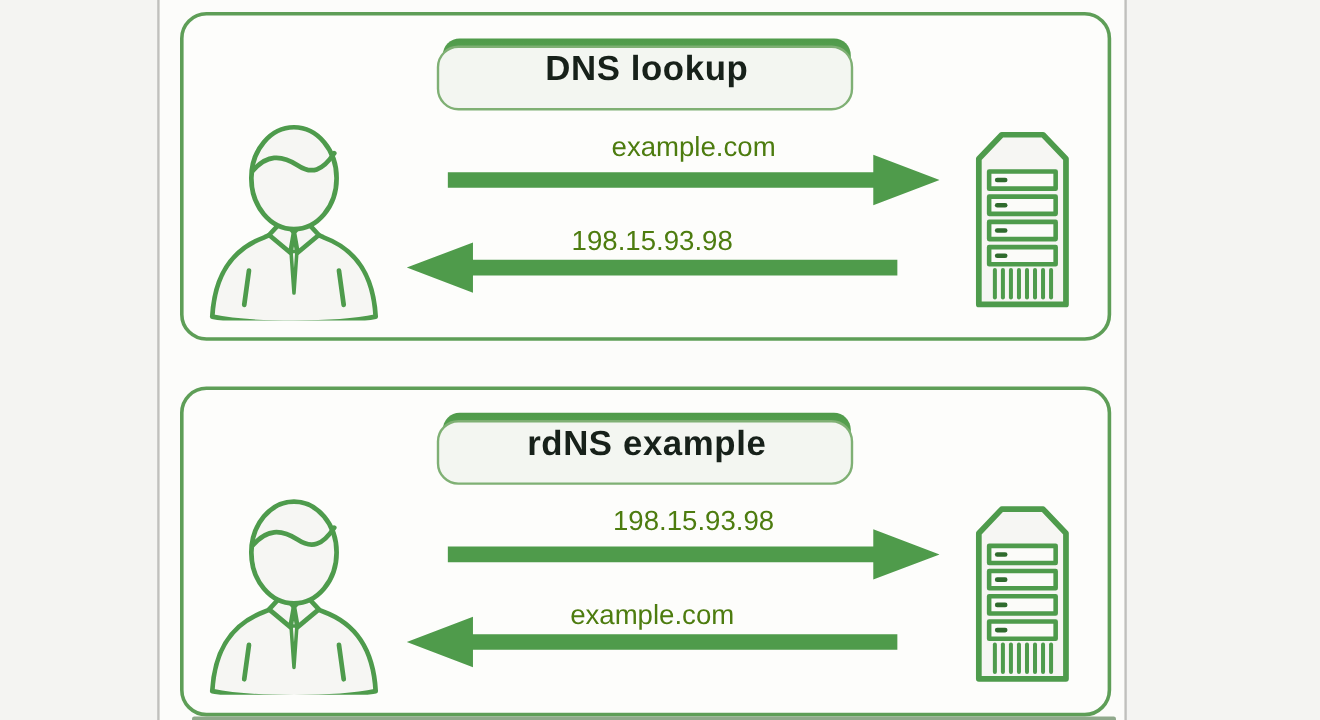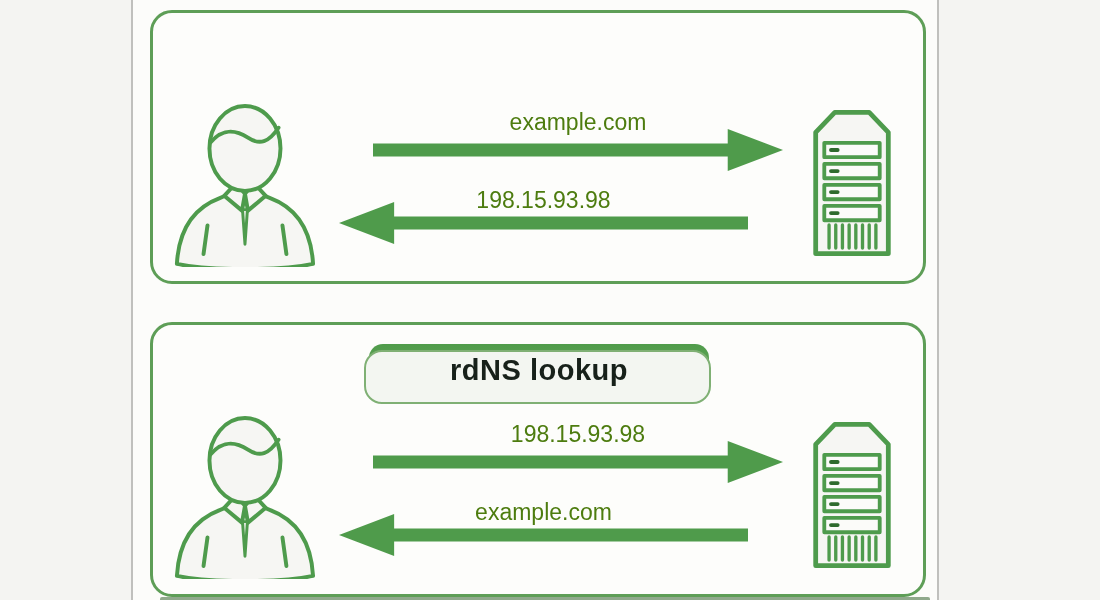--- a/index.html
+++ b/index.html
@@ -66,6 +66,9 @@
   <div class="page"></div>
 
   <div class="panel top">
+    <div class="badge">
+      <span class="badge-title">DNS lookup</span>
+    </div>
 
     <div class="person">
       <svg viewBox="0 0 150 170" fill="none" stroke="#4e9b4c" stroke-width="4" stroke-linecap="round" stroke-linejoin="round">

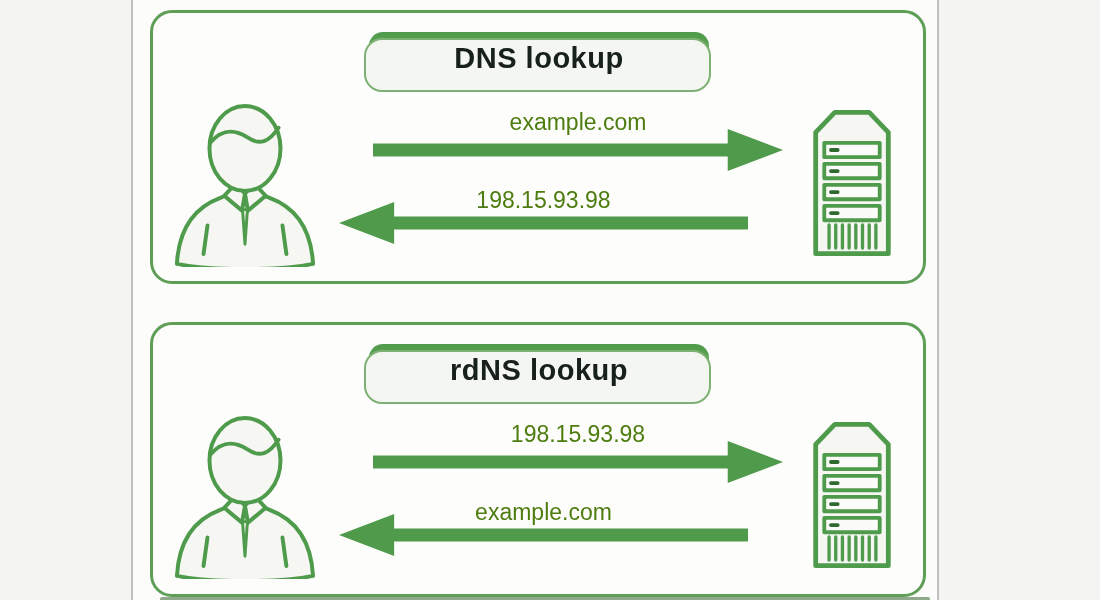--- a/index.html
+++ b/index.html
@@ -124,7 +124,7 @@
 
   <div class="panel bottom">
     <div class="badge">
-      <span class="badge-title">rdNS lookup</span>
+      <span class="badge-title">rdNS example</span>
     </div>
 
     <div class="person">

